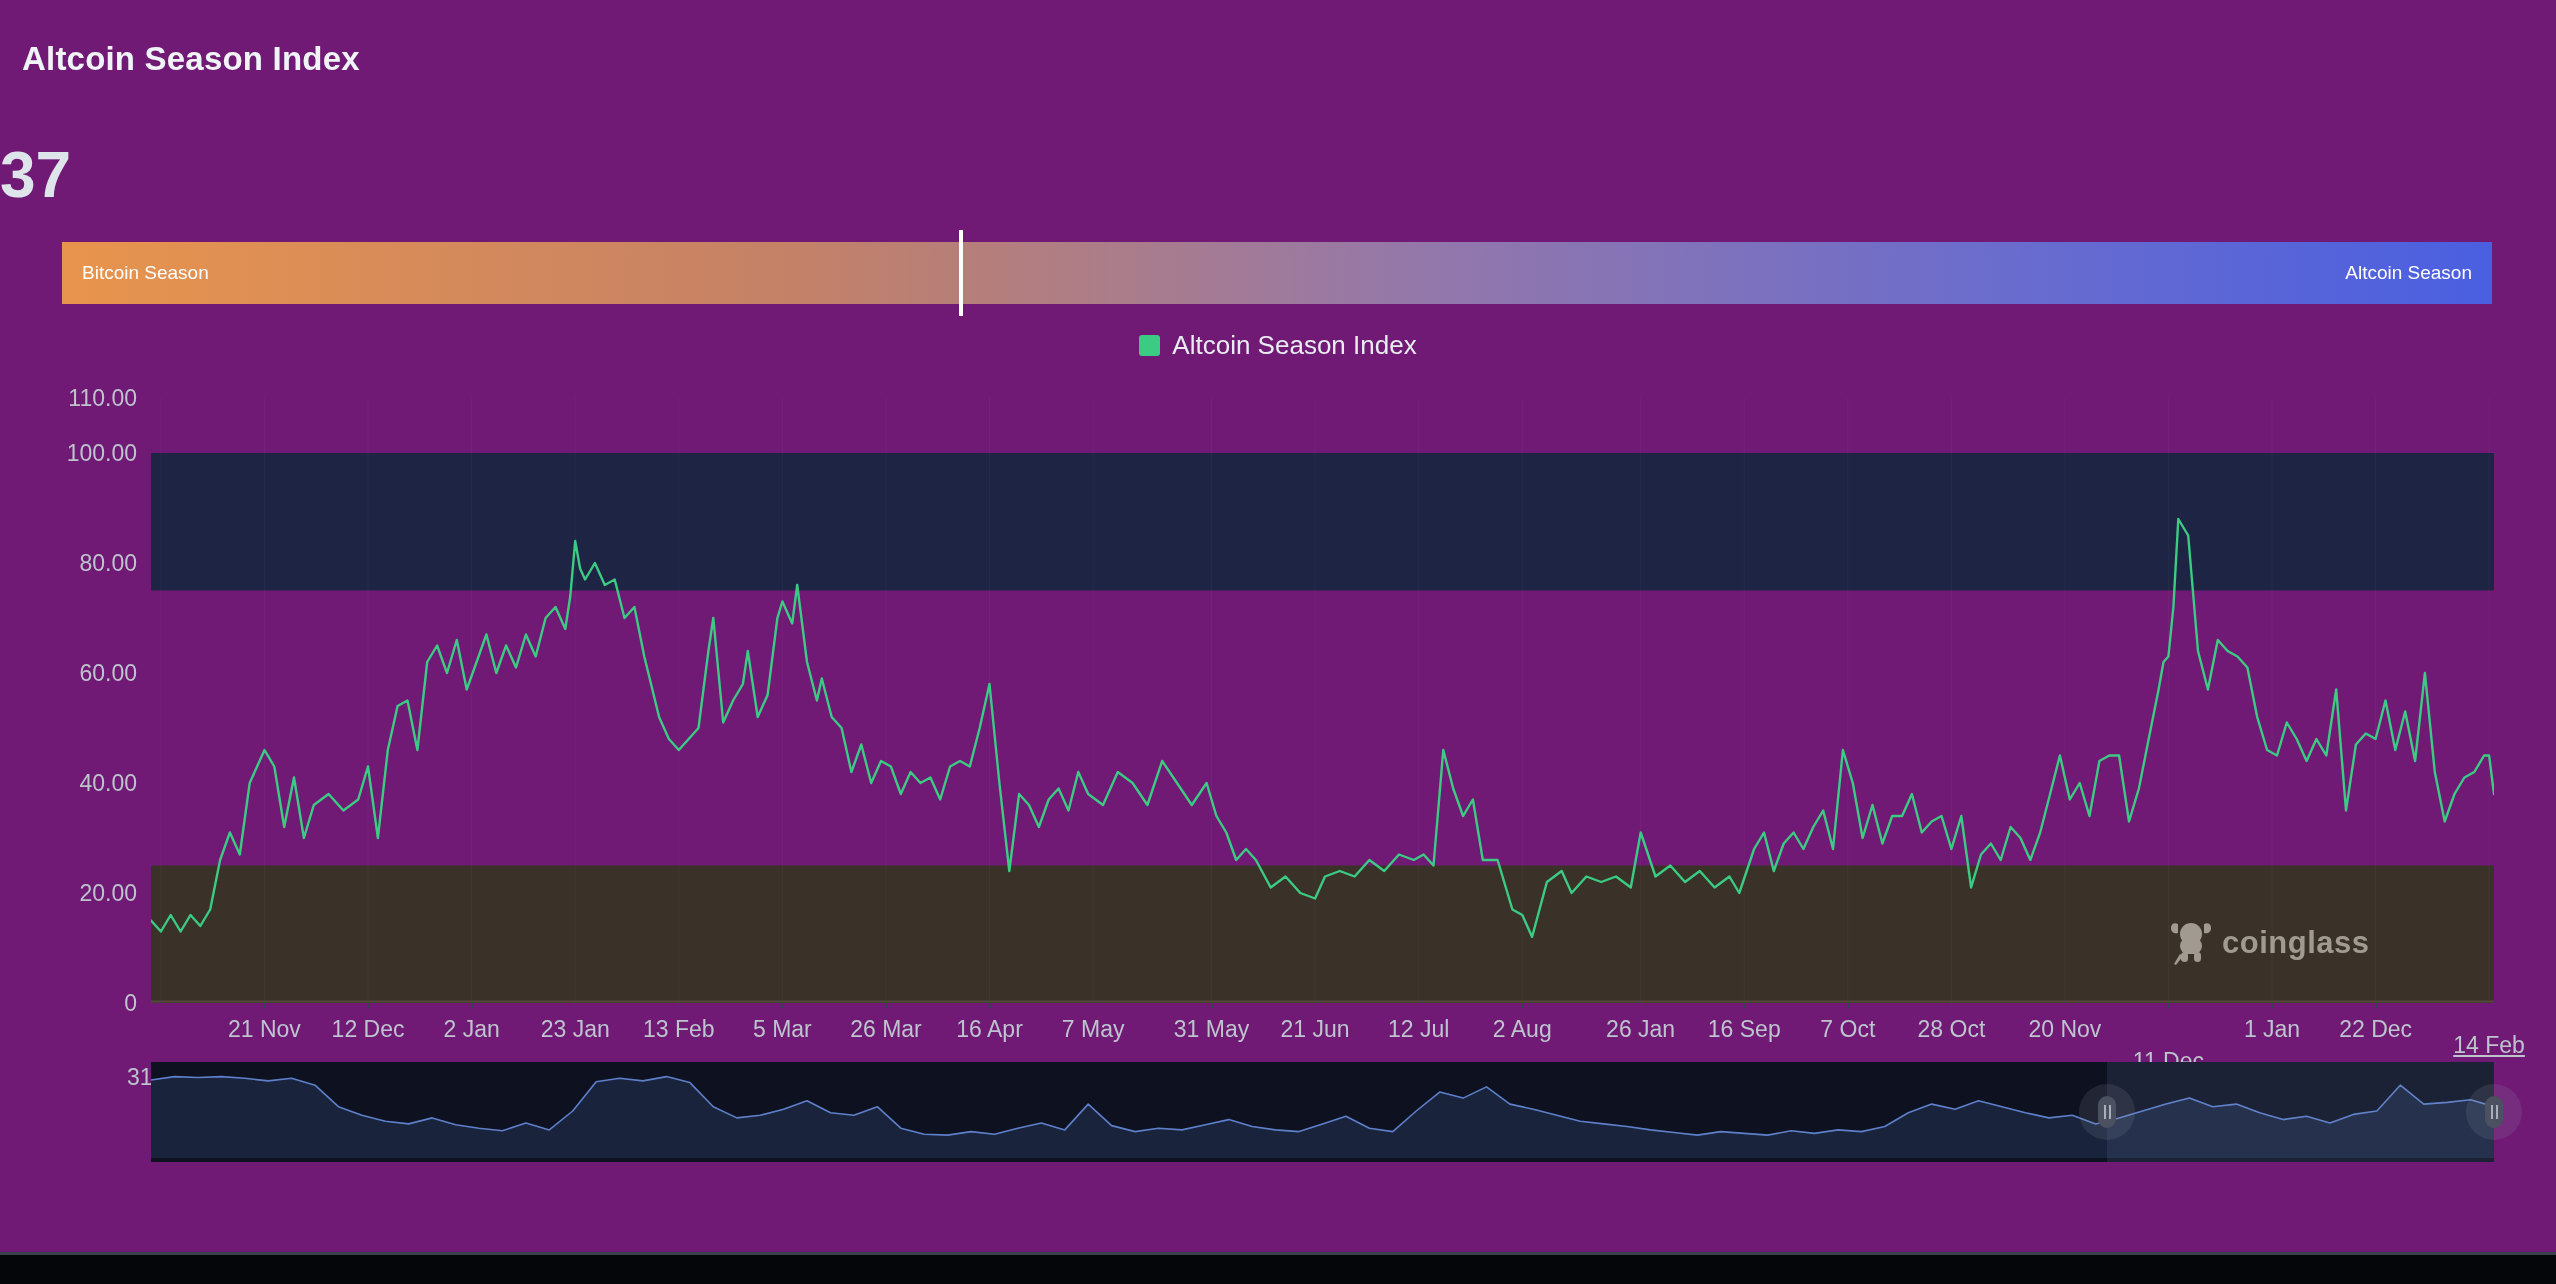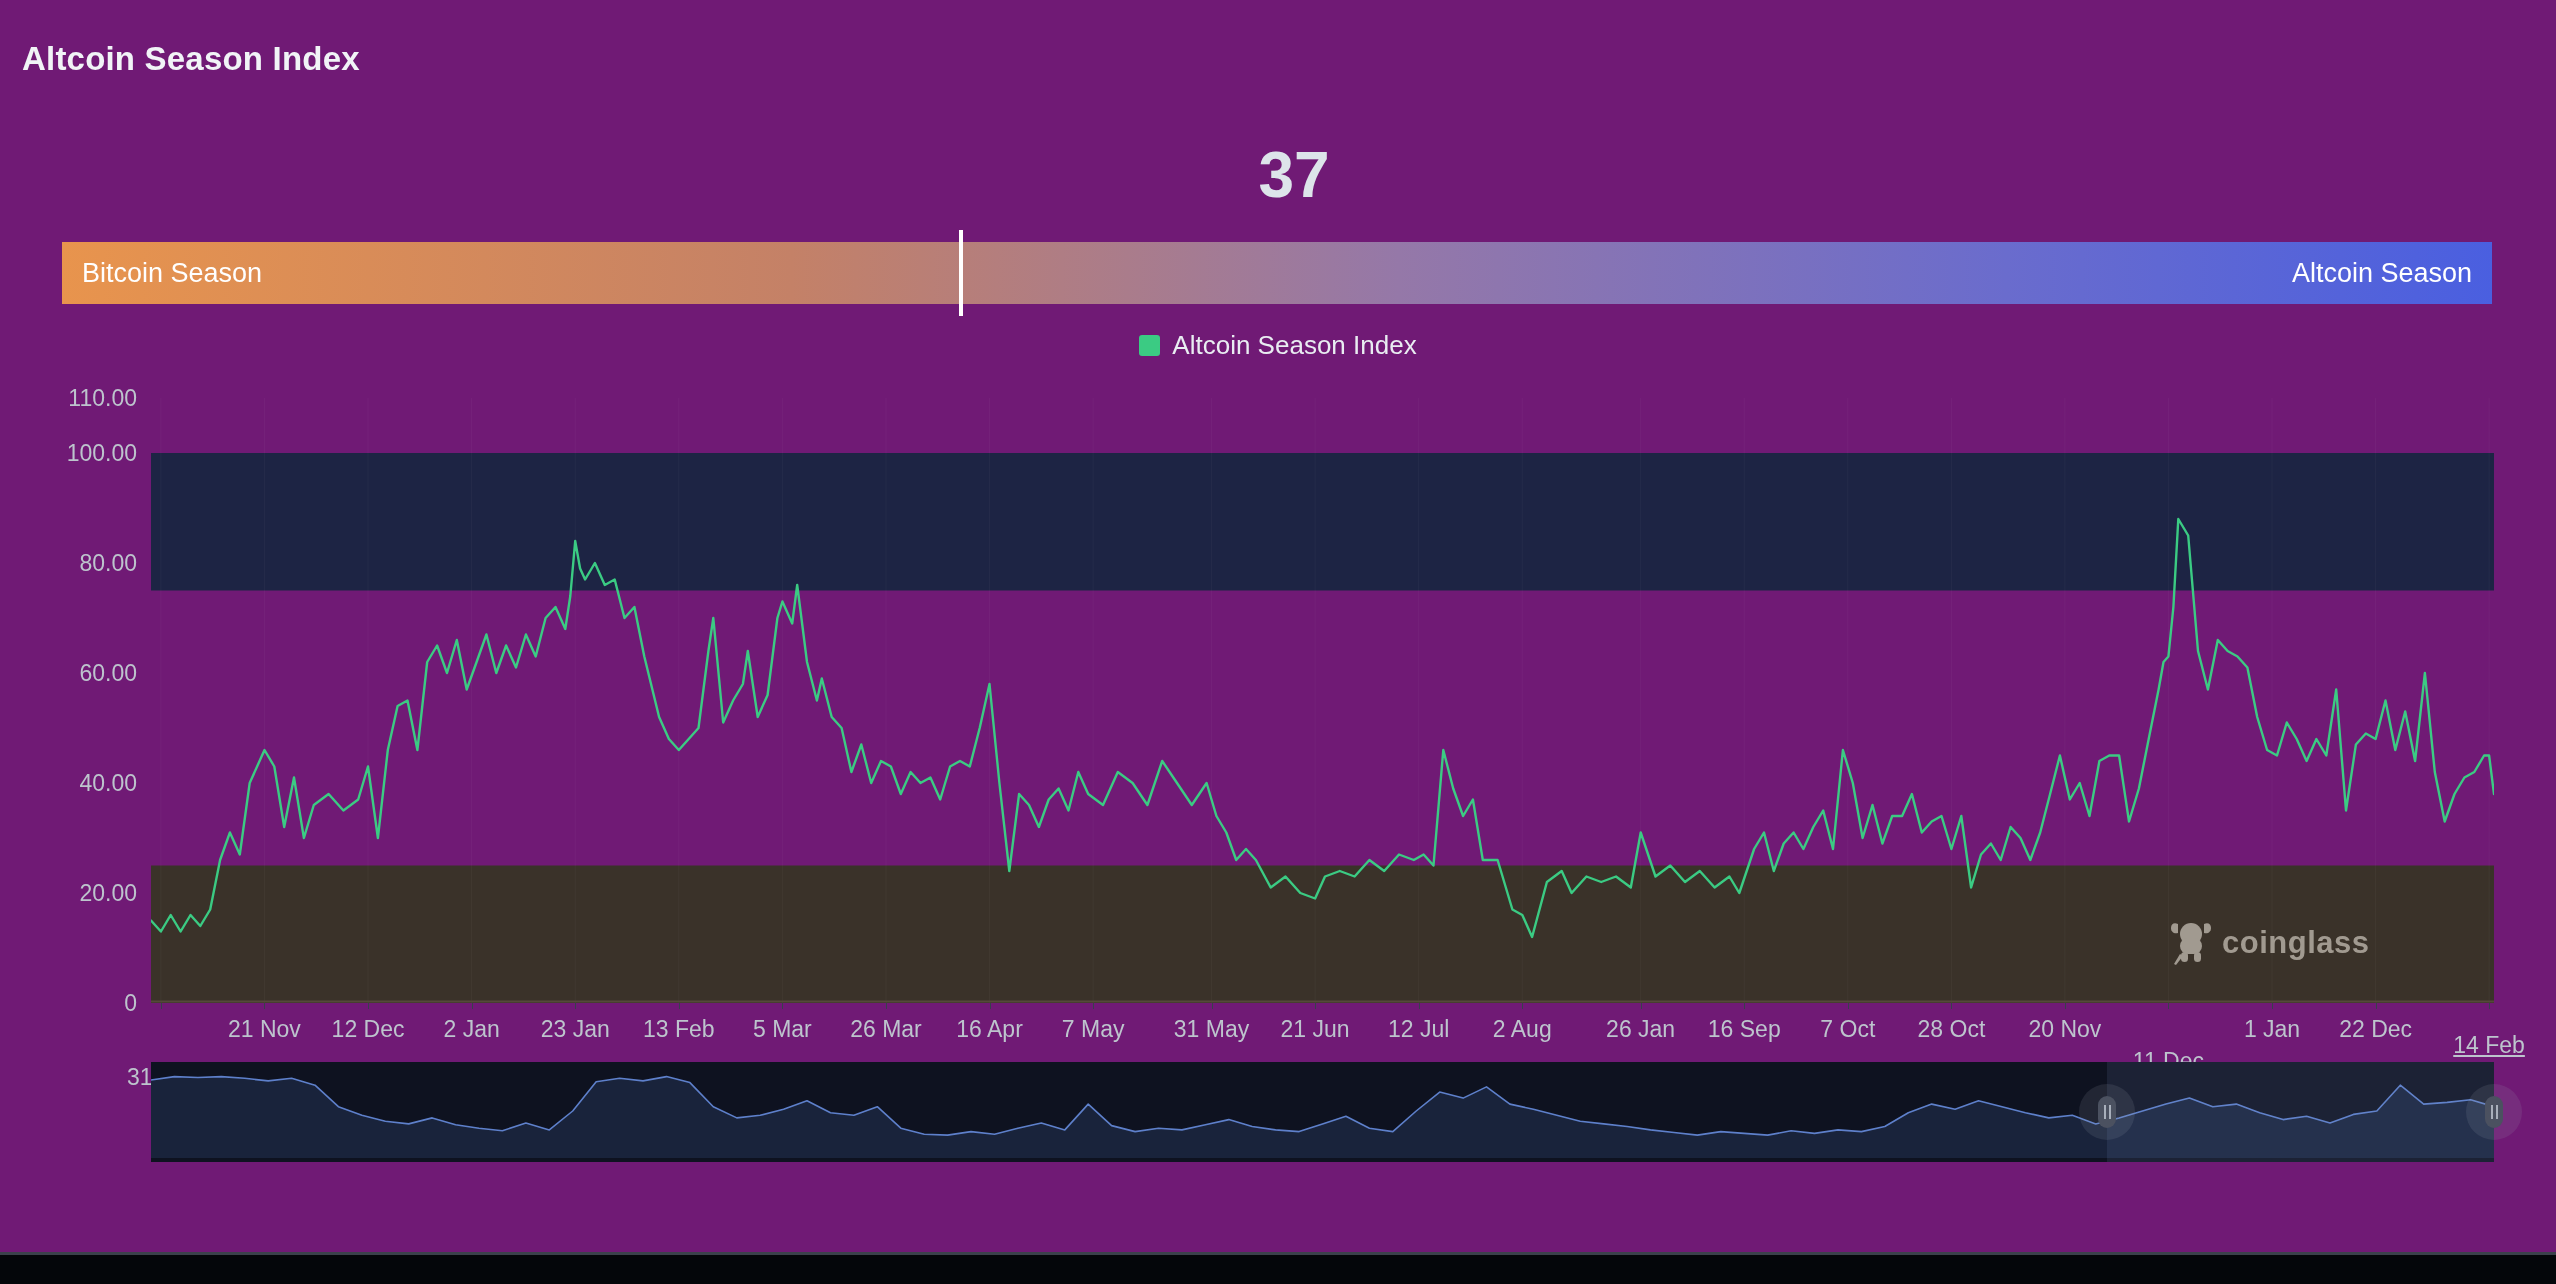--- a/index.html
+++ b/index.html
@@ -16,7 +16,7 @@
   }
   .gauge-value{
     position:absolute;left:0;top:138px;width:100%;
-    text-align:center;font-size:64px;font-weight:600;color:#dde4ea;padding-left:32px;
+    font-size:64px;font-weight:600;color:#dde4ea;
   }
   .gauge-bar{
     position:absolute;left:62px;top:242px;width:2430px;height:62px;

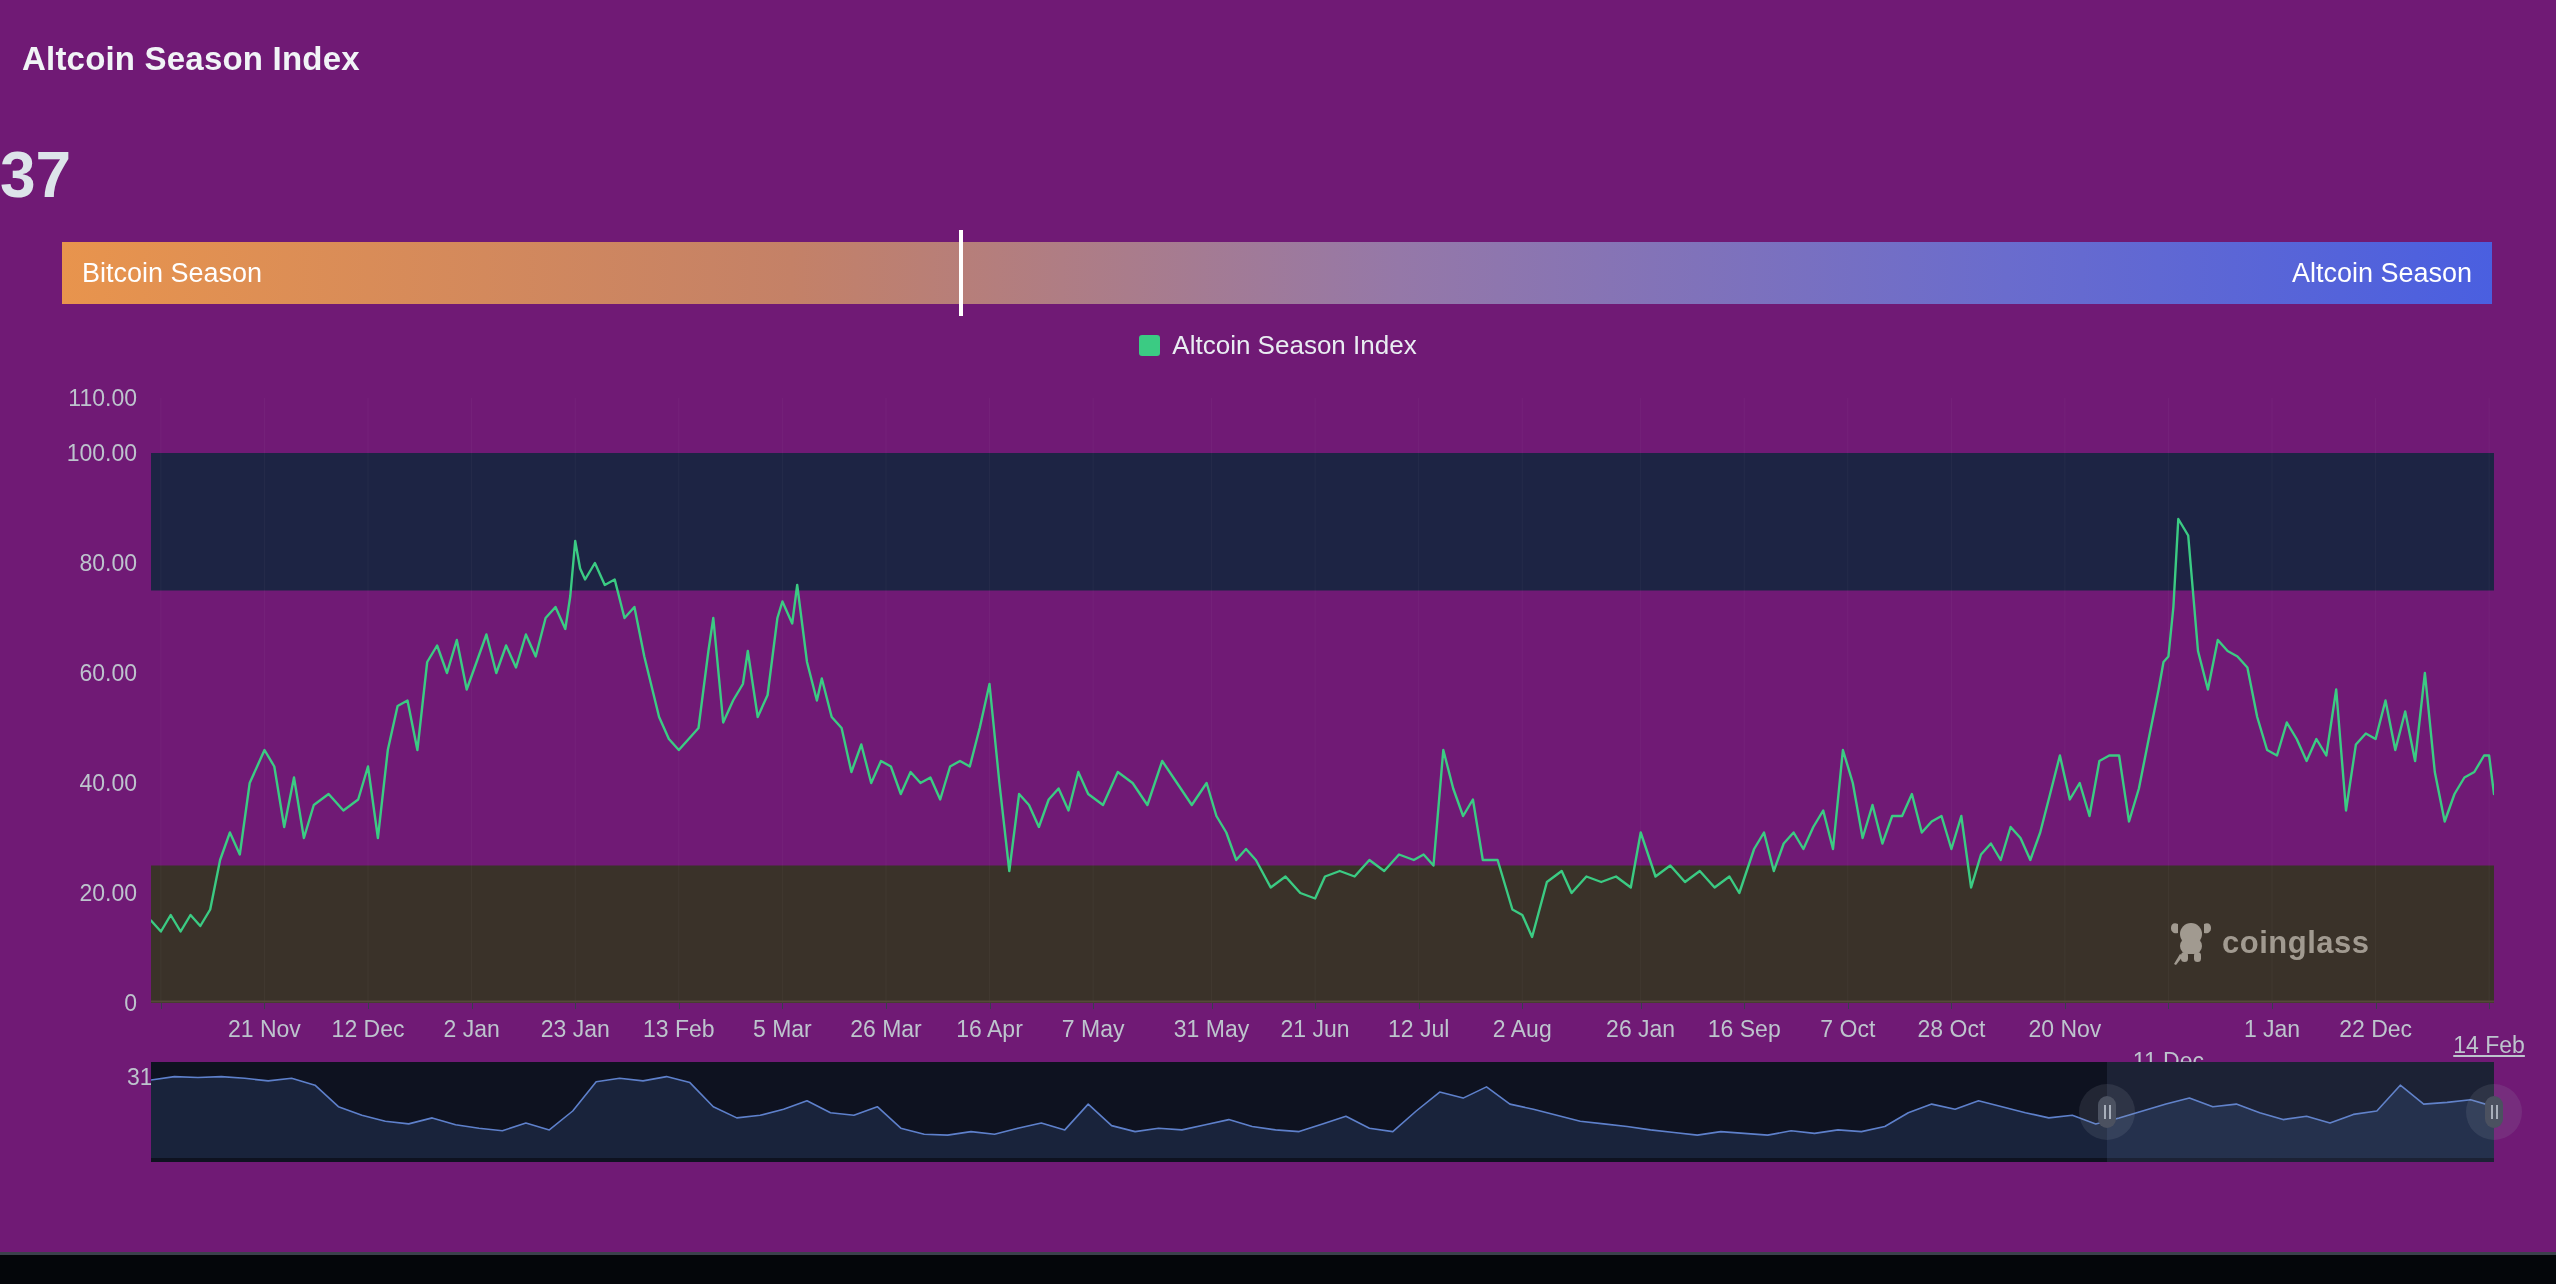--- a/index.html
+++ b/index.html
@@ -23,7 +23,7 @@
     display:flex;align-items:center;justify-content:space-between;
     padding:0 20px;
   }
-  .gauge-label{font-size:27px;color:#ffffff;font-weight:400;}
+  .gauge-label{font-size:19px;color:#ffffff;font-weight:400;}
   .gauge-marker{
     position:absolute;top:230px;width:4px;height:86px;background:#ffffff;
   }

